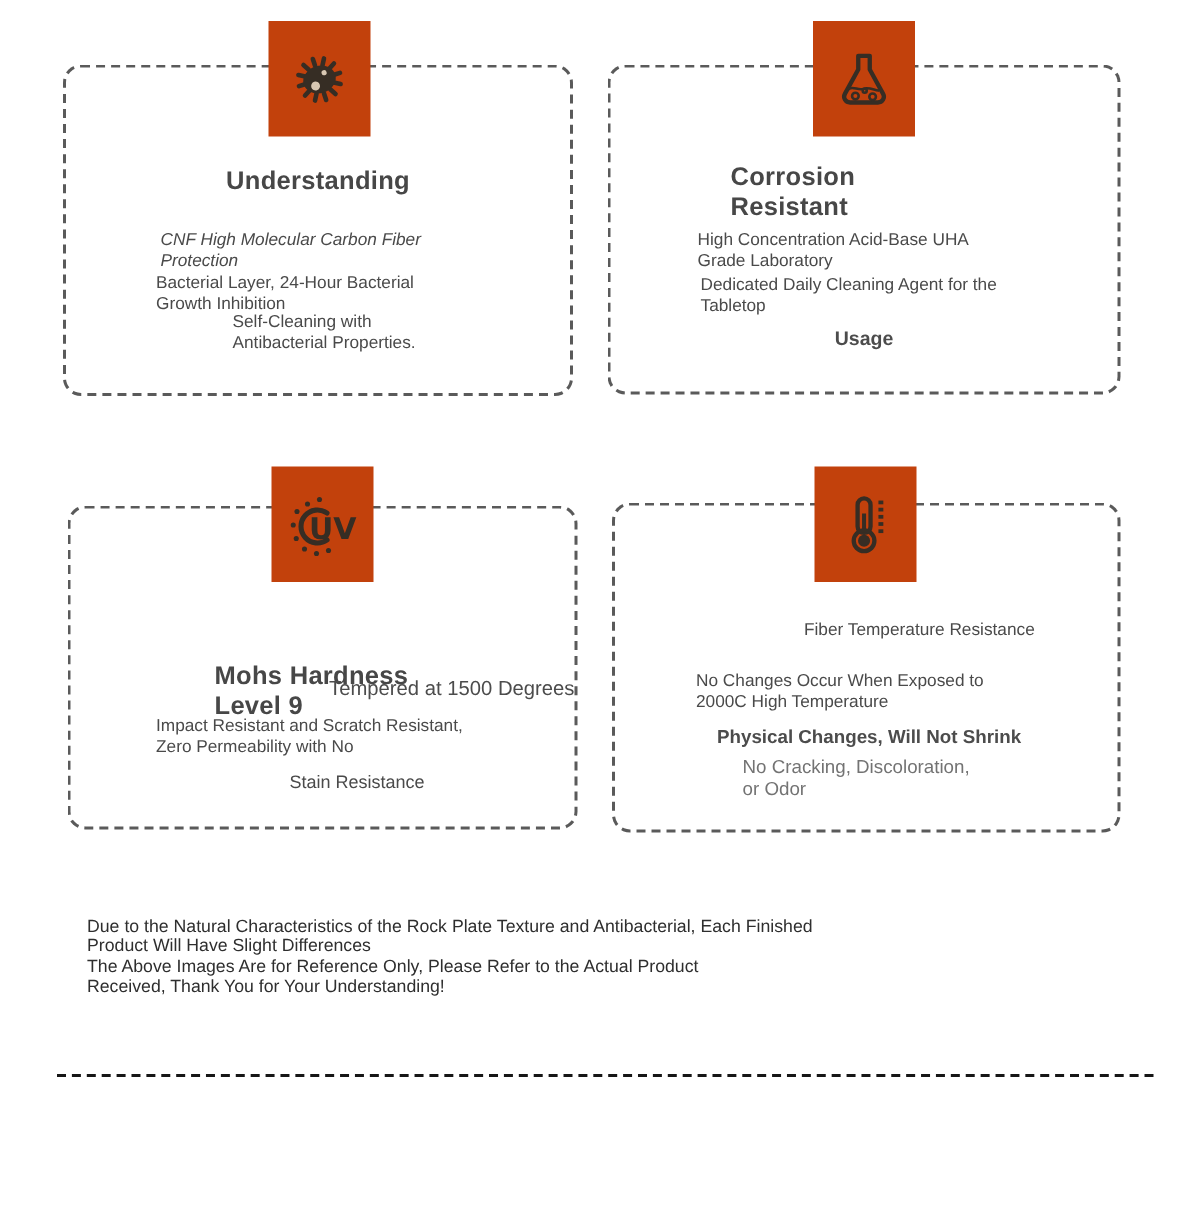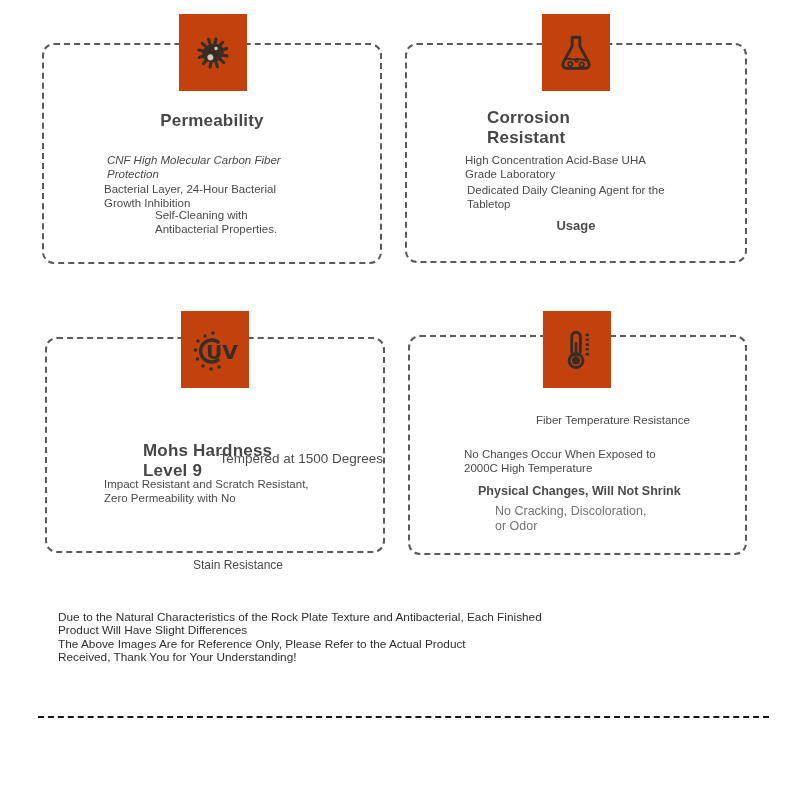--- a/index.html
+++ b/index.html
@@ -126,7 +126,7 @@
 </div>
 
 <div class="card" id="c1">
-  <h2 class="title">Permeability</h2>
+  <h2 class="title">Understanding</h2>
   <p class="p1">CNF High Molecular Carbon Fiber
 Protection</p>
   <p class="p2">Bacterial Layer, 24-Hour Bacterial

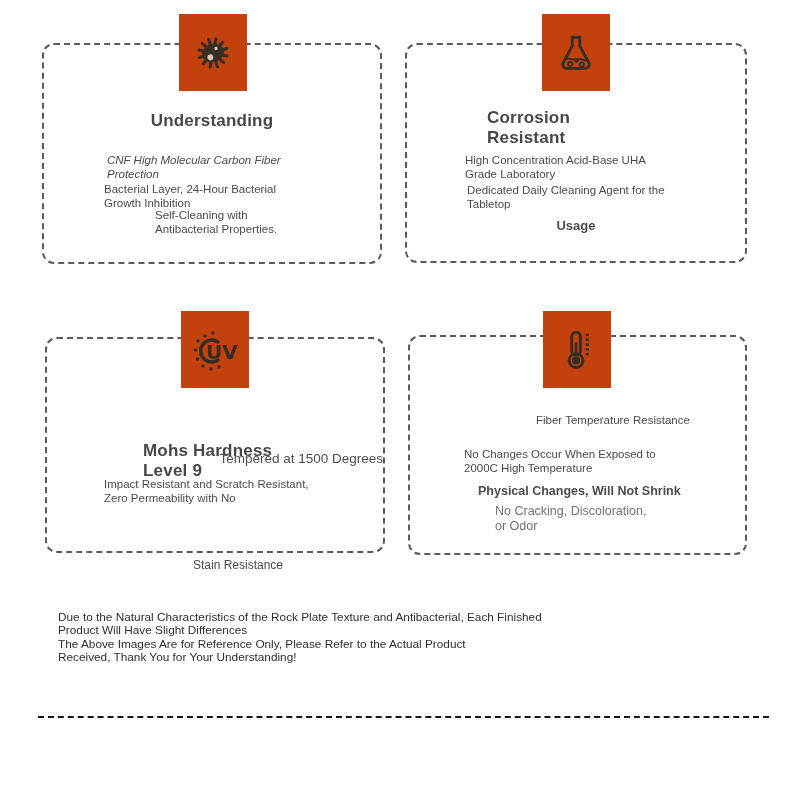--- a/index.html
+++ b/index.html
@@ -39,7 +39,7 @@
   #c3 .title{top:63px;left:96px;margin-top:39px;}
   #c3 .p1{top:112px;left:0;width:100%;text-align:right;font-weight:normal;font-size:13.5px;color:#4c4c4c;}
   #c3 .p2{top:138px;left:57px;}
-  #c3 .p3{top:175px;left:146px;font-size:12px;margin-top:44px;}
+  #c3 .p3{top:175px;left:146px;font-size:12px;}
   
   #c4{left:408px;top:335px;width:335px;height:216px;}
   #i4{left:543px;top:311px;}

